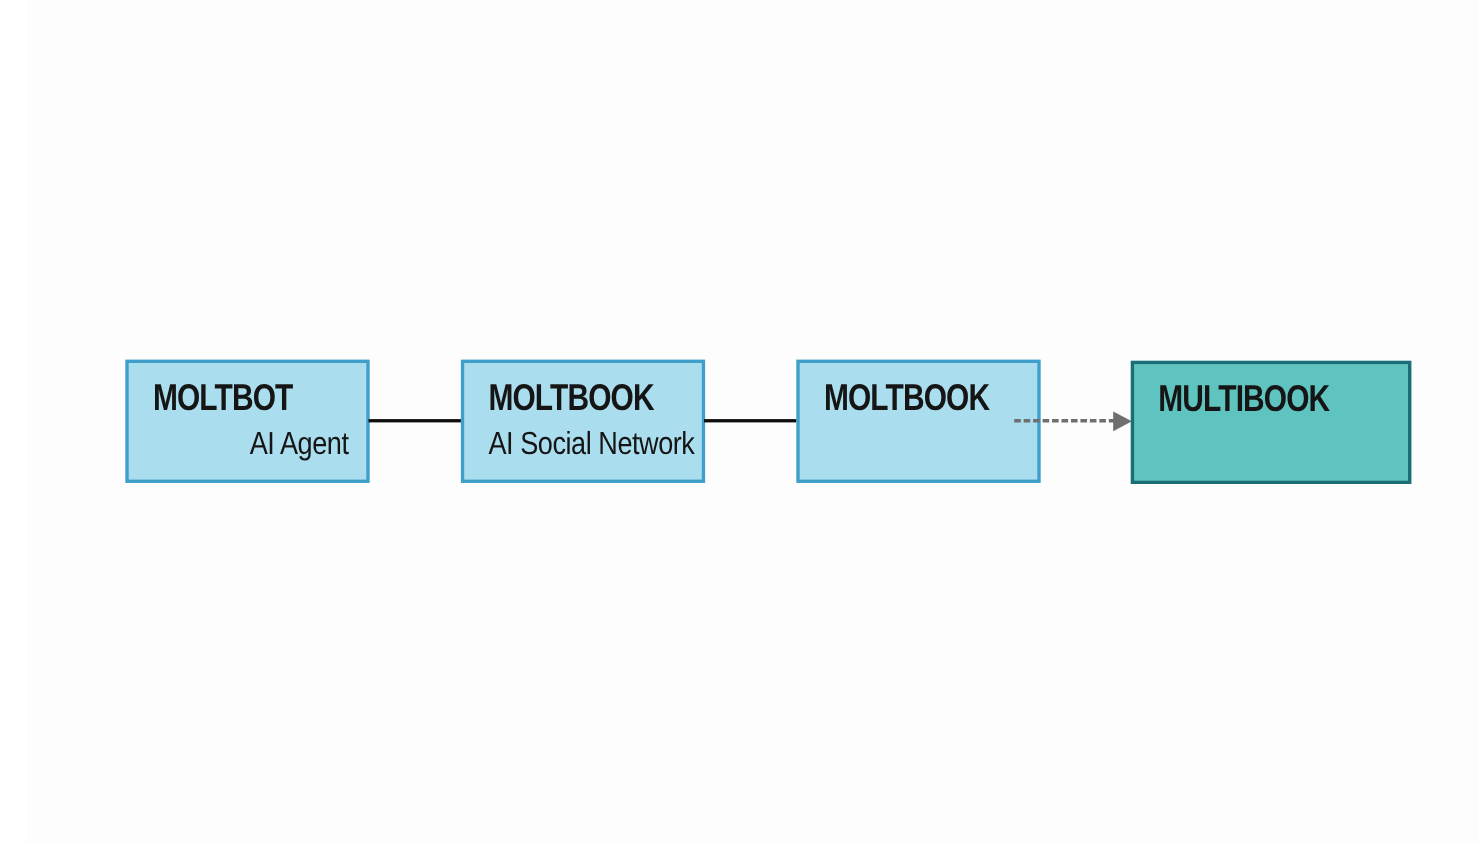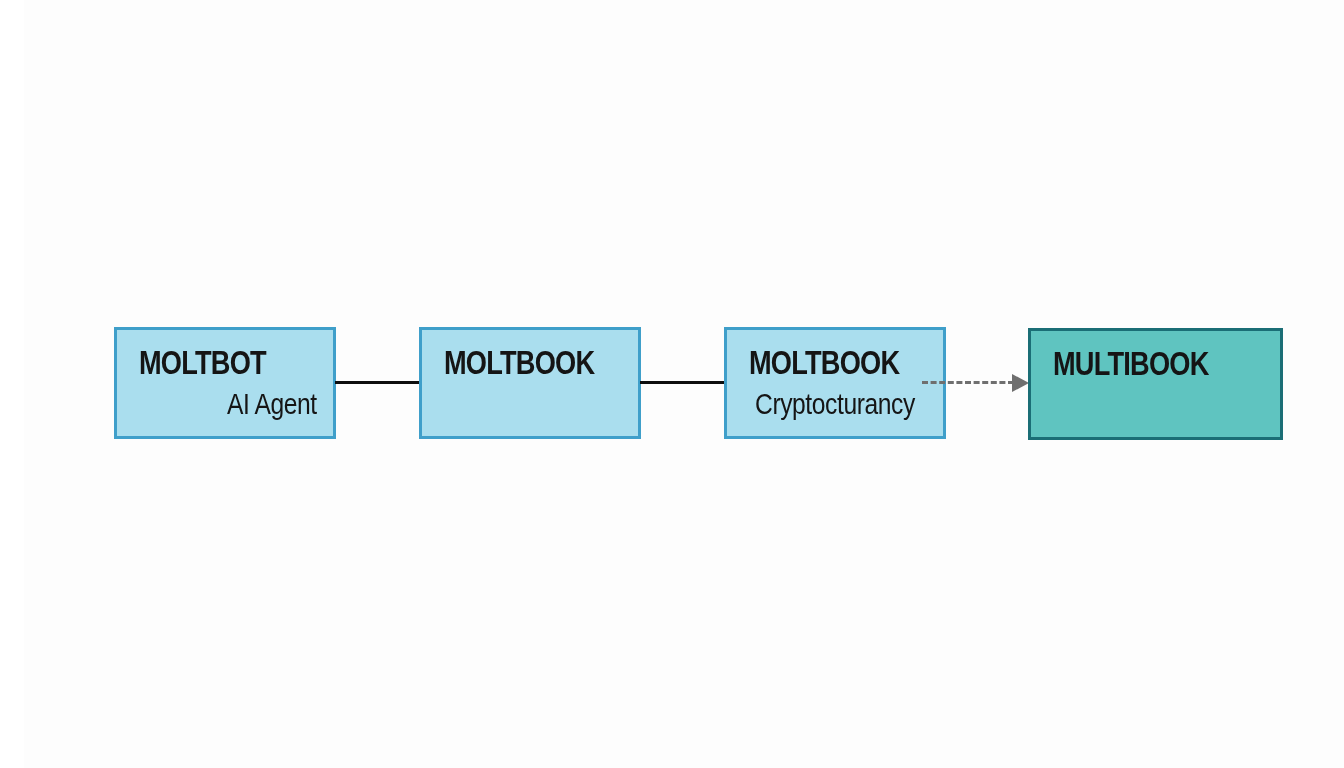--- a/index.html
+++ b/index.html
@@ -94,6 +94,7 @@
 
   <div class="node" id="node-2" style="background-color: rgb(170, 222, 238); border-color: rgb(63, 159, 202); color: rgb(21, 21, 21);">
     <span class="node-title">MOLTBOOK</span>
+    <span class="node-sub"><span>AI Social Network</span></span>
   </div>
 
   <div class="connector-solid" id="connector-2" style="background-color: rgb(14, 14, 14);"></div>

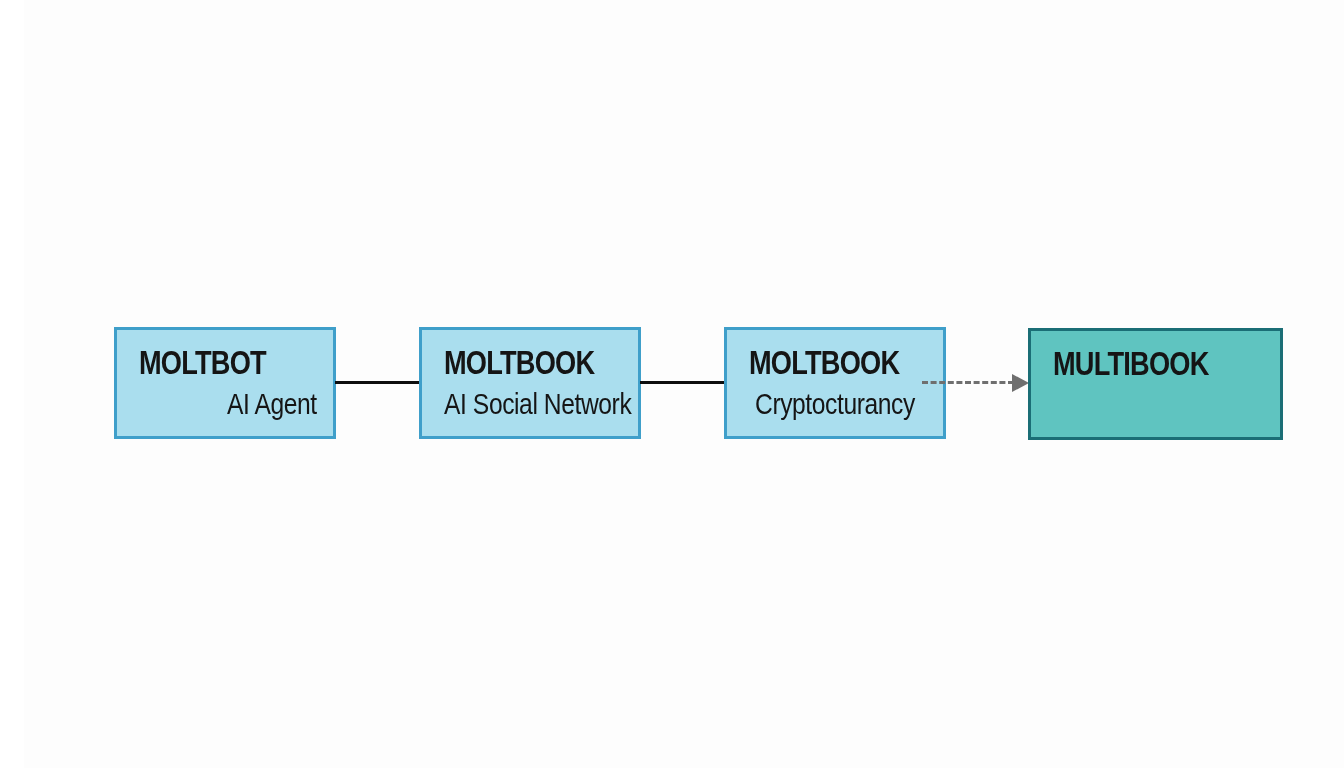--- a/index.html
+++ b/index.html
@@ -101,7 +101,6 @@
 
   <div class="node" id="node-3" style="background-color: rgb(170, 222, 238); border-color: rgb(63, 159, 202); color: rgb(21, 21, 21);">
     <span class="node-title">MOLTBOOK</span>
-    <span class="node-sub"><span>Cryptocturancy</span></span>
   </div>
 
   <div class="connector-dashed" style="border-top-color: rgb(111, 111, 111);"></div>

